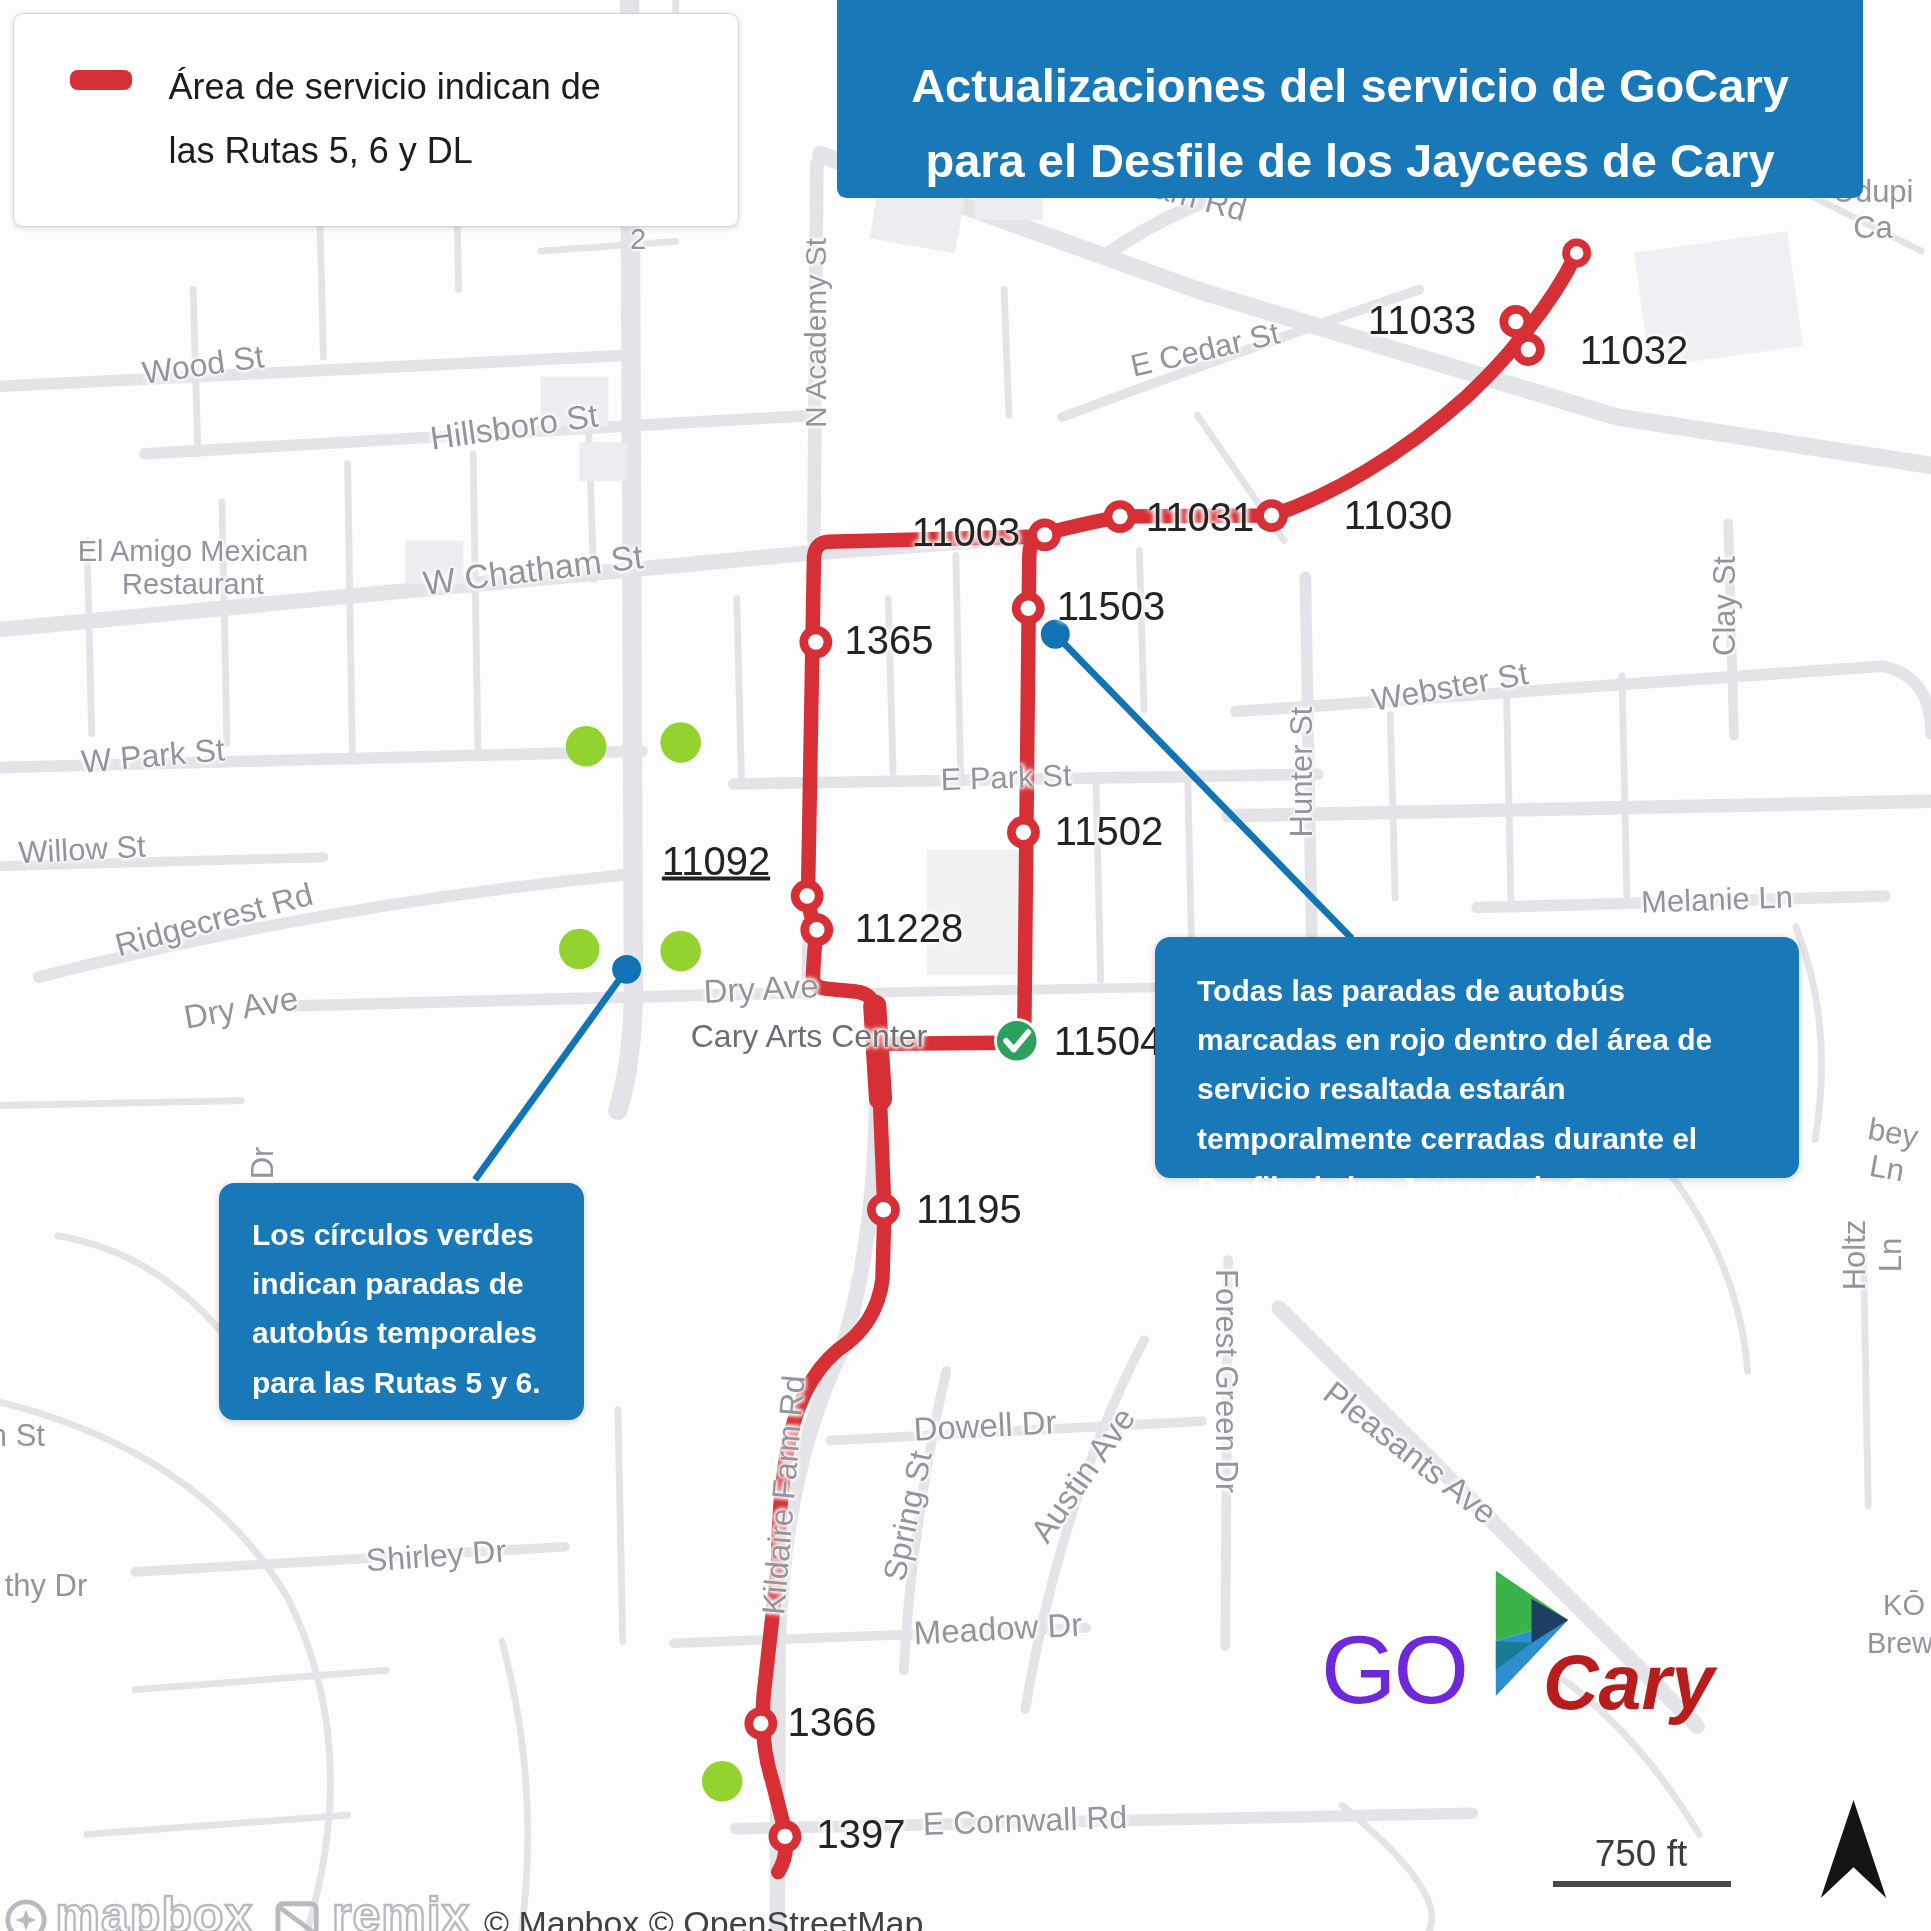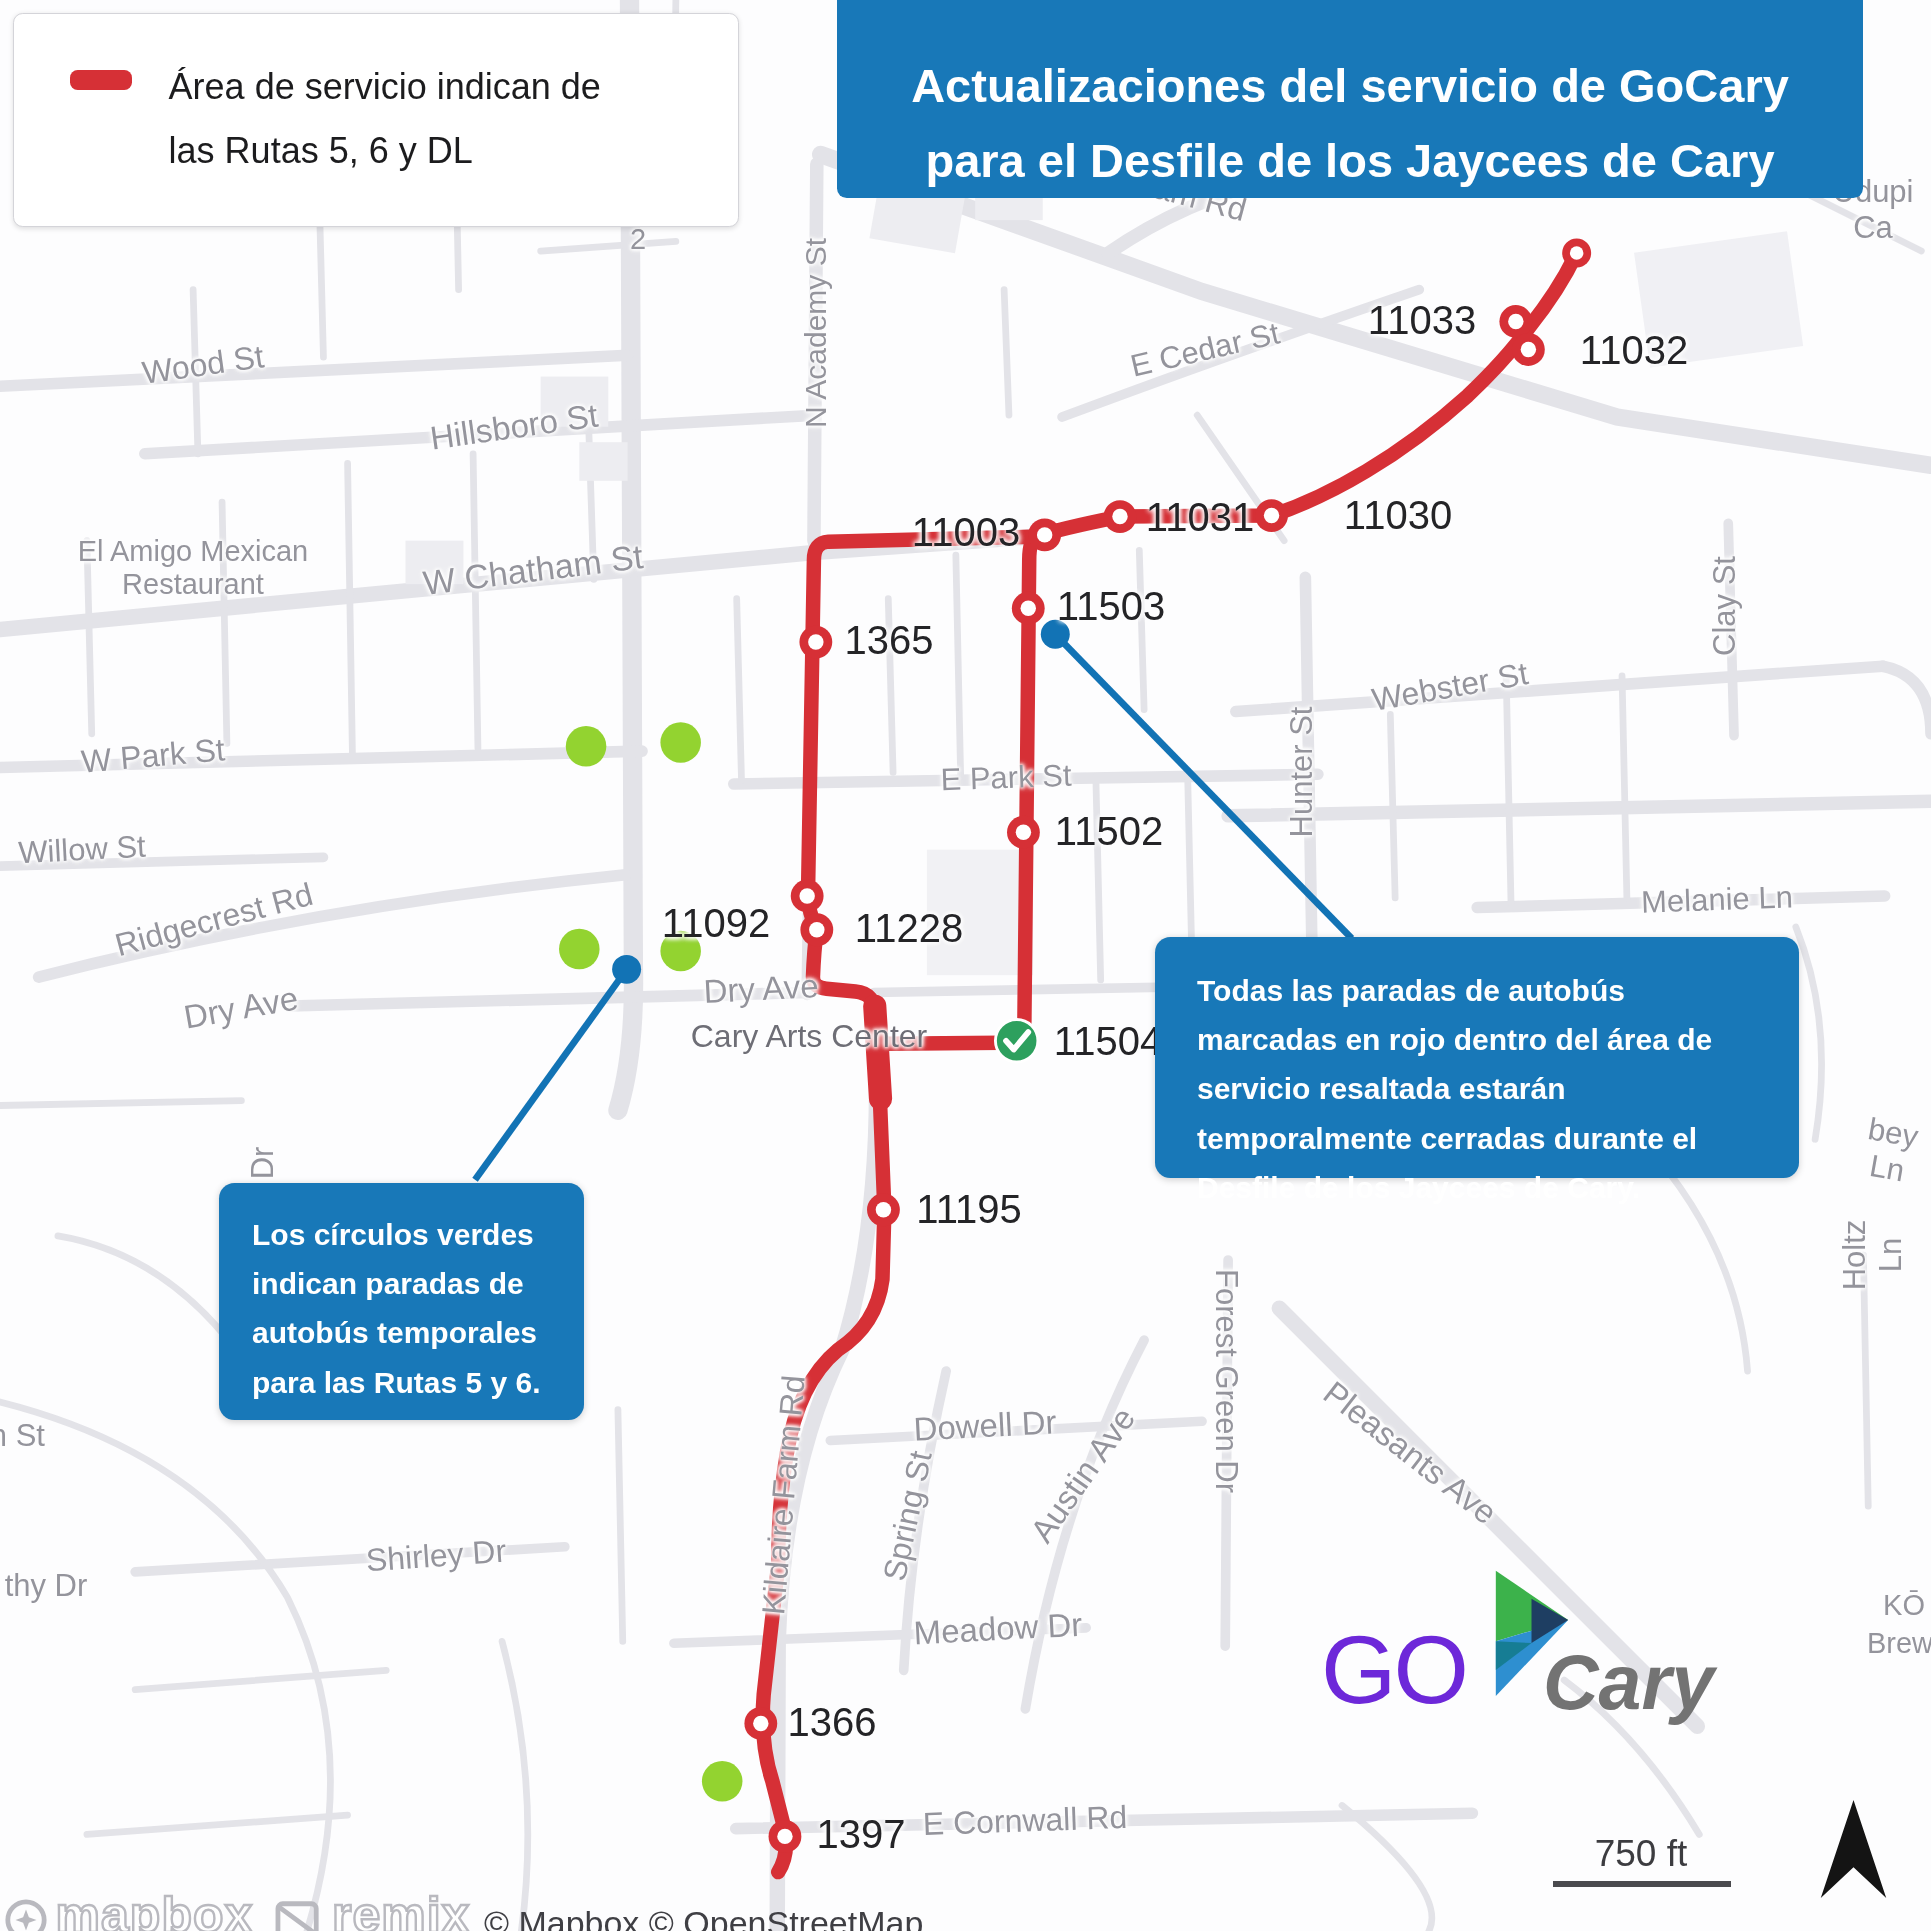--- a/index.html
+++ b/index.html
@@ -227,7 +227,7 @@
     <span class="stop-label" style="left: 1111px; top: 606px; transform: translate(-50%, -50%);">11503</span>
     <span class="stop-label" style="left: 889px; top: 640px; transform: translate(-50%, -50%);">1365</span>
     <span class="stop-label" style="left: 1109px; top: 831px; transform: translate(-50%, -50%);">11502</span>
-    <span class="stop-label" style="left: 716px; top: 923px; transform: translate(-50%, -50%);">11092</span>
+    <span class="stop-label" style="left: 716px; top: 861px; transform: translate(-50%, -50%); text-decoration: underline;">11092</span>
     <span class="stop-label" style="left: 909px; top: 928px; transform: translate(-50%, -50%);">11228</span>
     <span class="stop-label" style="left: 1108px; top: 1041px; transform: translate(-50%, -50%);">11504</span>
     <span class="stop-label" style="left: 969px; top: 1209px; transform: translate(-50%, -50%);">11195</span>

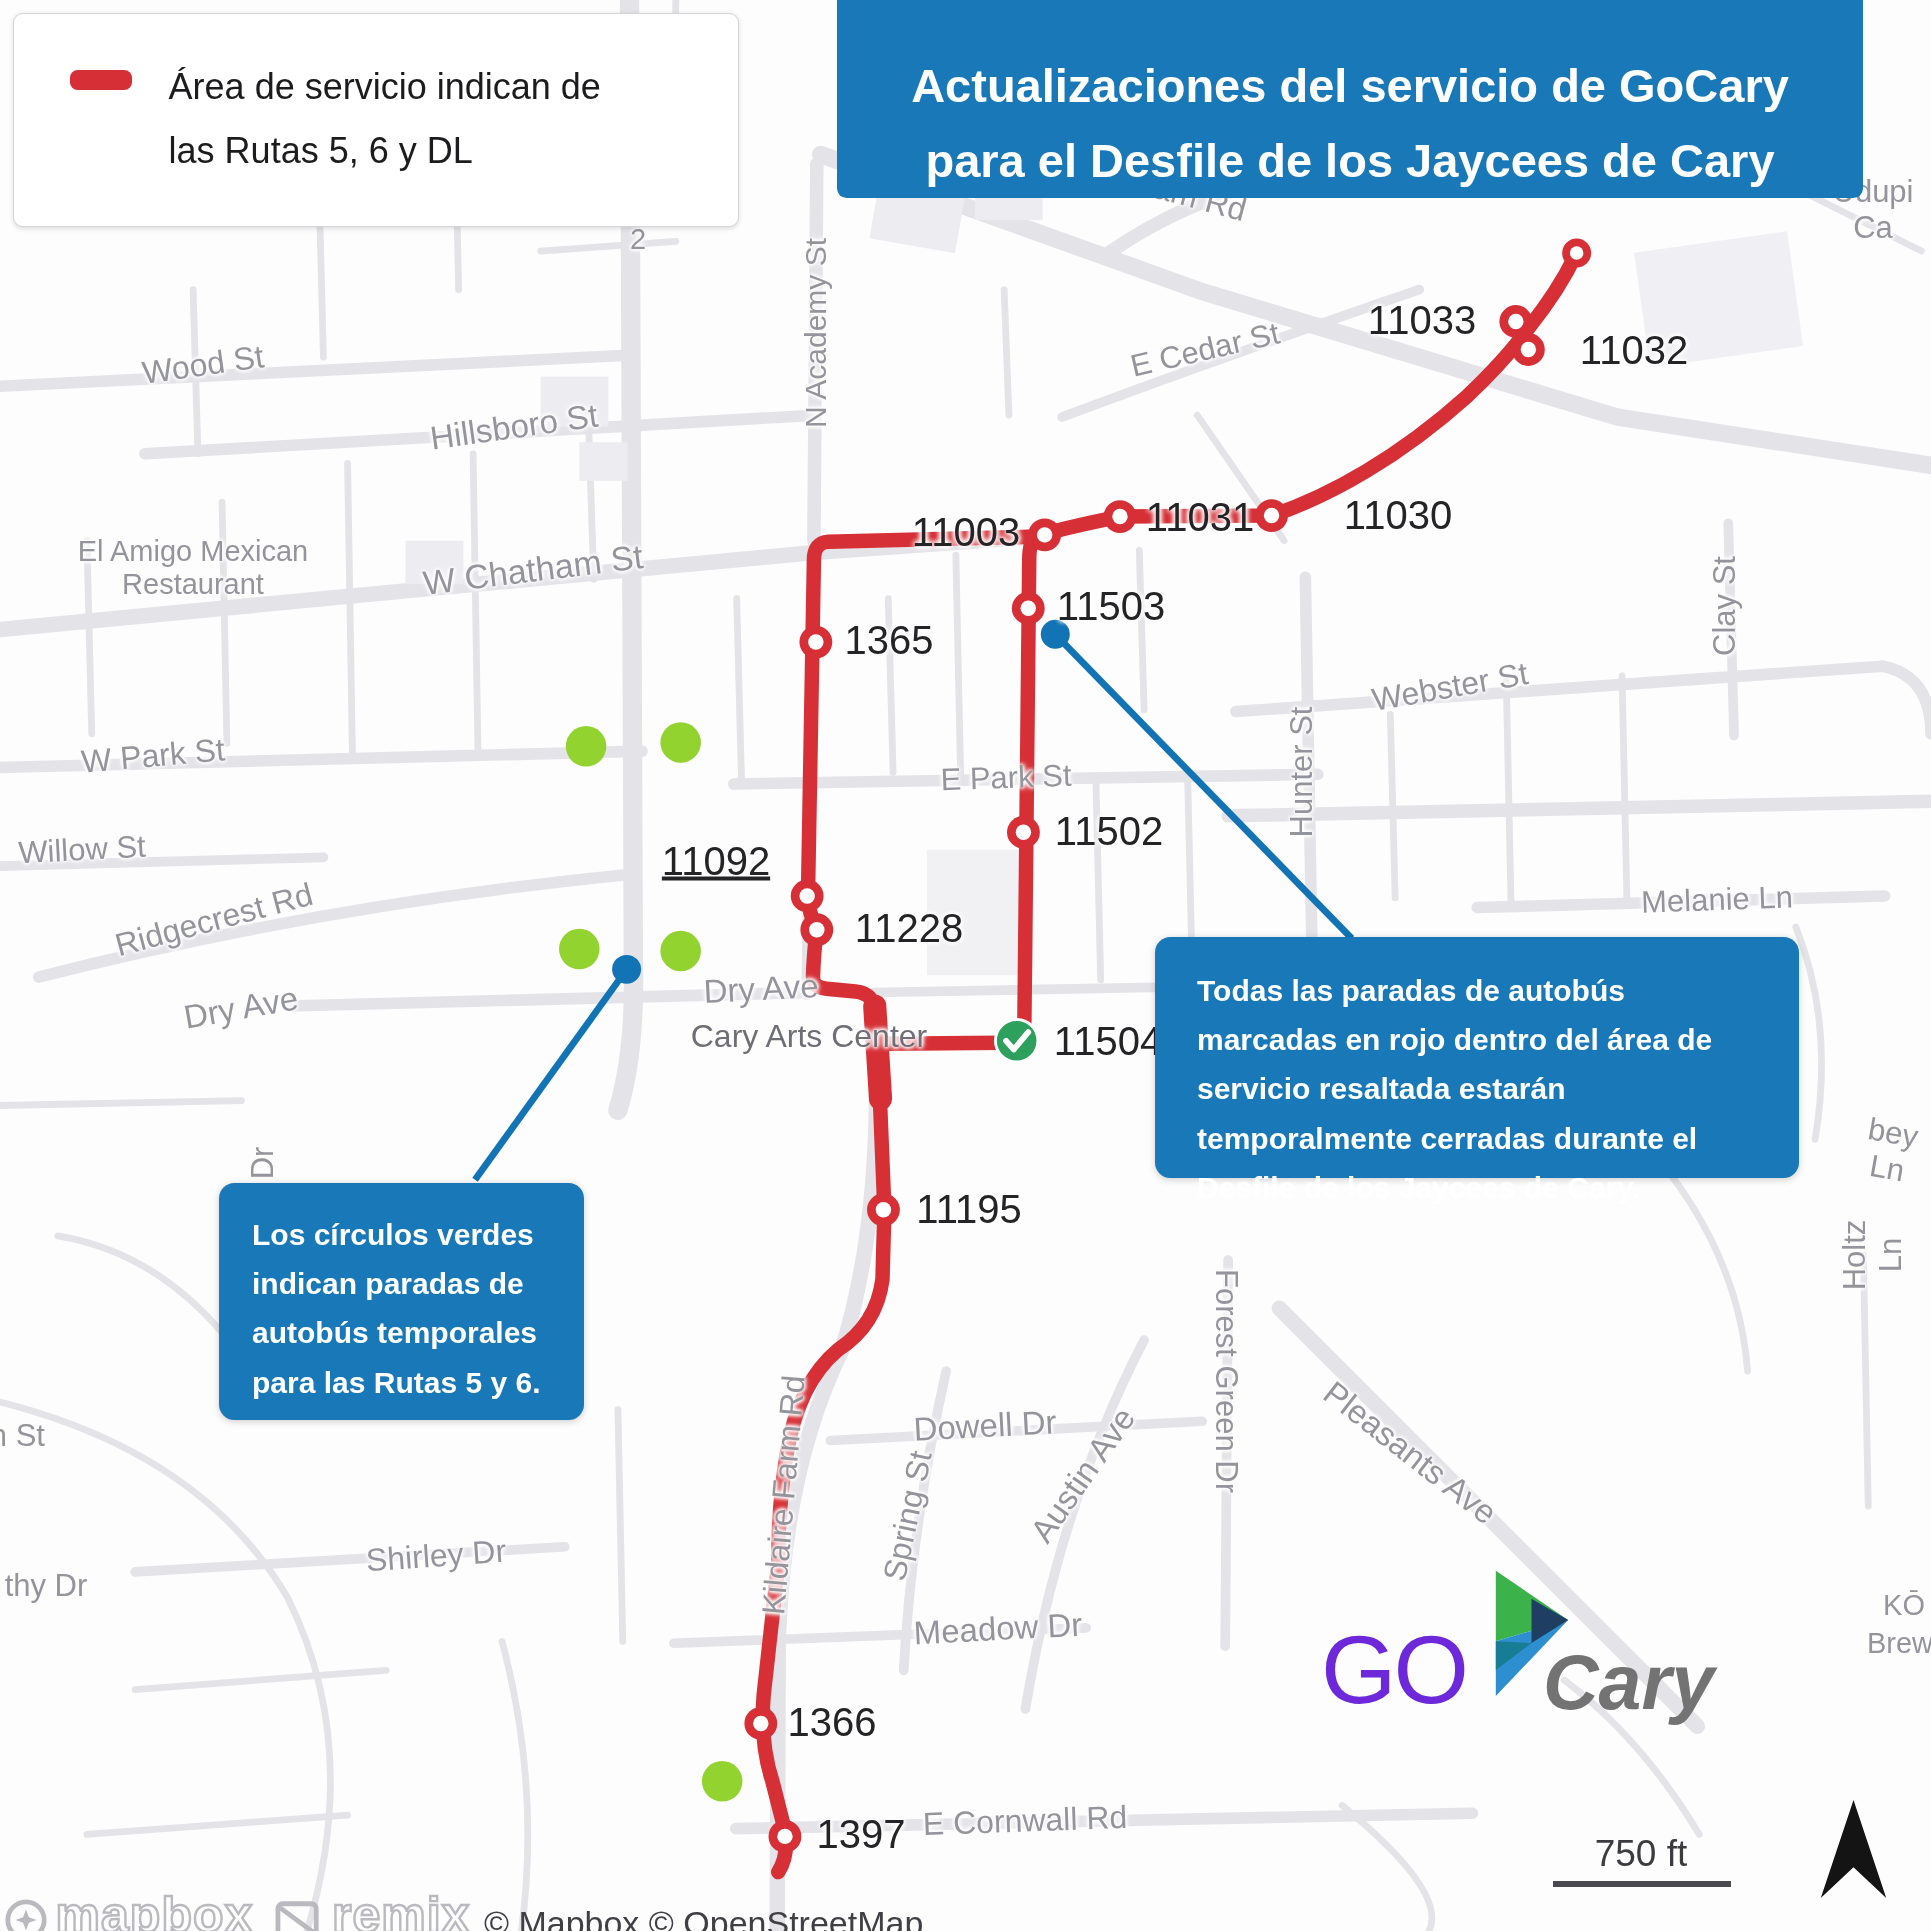--- a/index.html
+++ b/index.html
@@ -27,7 +27,7 @@
   #logo-go{position:absolute;left:1321px;top:1614px;font-size:97px;font-weight:400;color:#6d28d9;
           letter-spacing:-2.9px;z-index:4;}
   #logo-cary{position:absolute;left:1543px;top:1638px;font-size:77px;font-style:italic;font-weight:700;
-          color:#737373;z-index:4;}
+          color:#b91c1c;z-index:4;}
   #logo-mark{position:absolute;left:1491px;top:1564px;z-index:4;}
   #scale-label{position:absolute;left:1641px;top:1833px;transform:translateX(-50%);font-size:37px;color:#3c3c40;z-index:4;}
   #scale-bar{position:absolute;left:1553px;top:1881px;width:178px;height:5.8px;background:#4a4a4e;z-index:4;}

